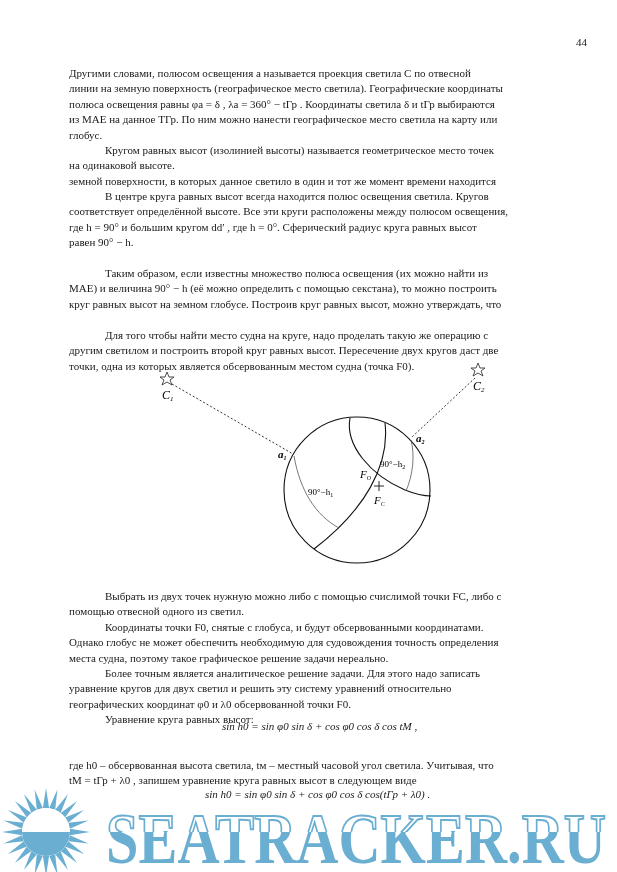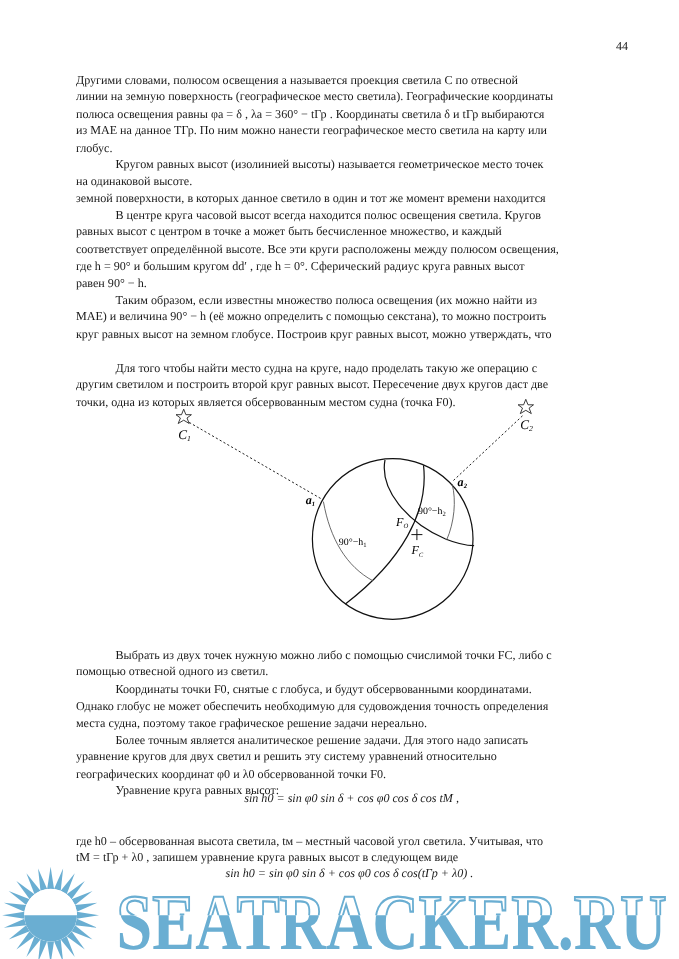--- a/index.html
+++ b/index.html
@@ -5,7 +5,7 @@
   html, body { margin: 0; padding: 0; background: #ffffff; }
   body { width: 617px; height: 872px; position: relative; overflow: hidden;
          font-family: "Liberation Serif", "DejaVu Serif", serif; color: #1a1a1a; }
-  .page-num { position: absolute; top: 36px; right: 46px; font-size: 11px; }
+  .page-num { position: absolute; top: 36px; right: 30px; font-size: 11px; }
   .txt { position: absolute; left: 69px; width: 500px; font-size: 11px; line-height: 15.4px; }
   .line { white-space: nowrap; display: block; }
   .ind { padding-left: 36px; }

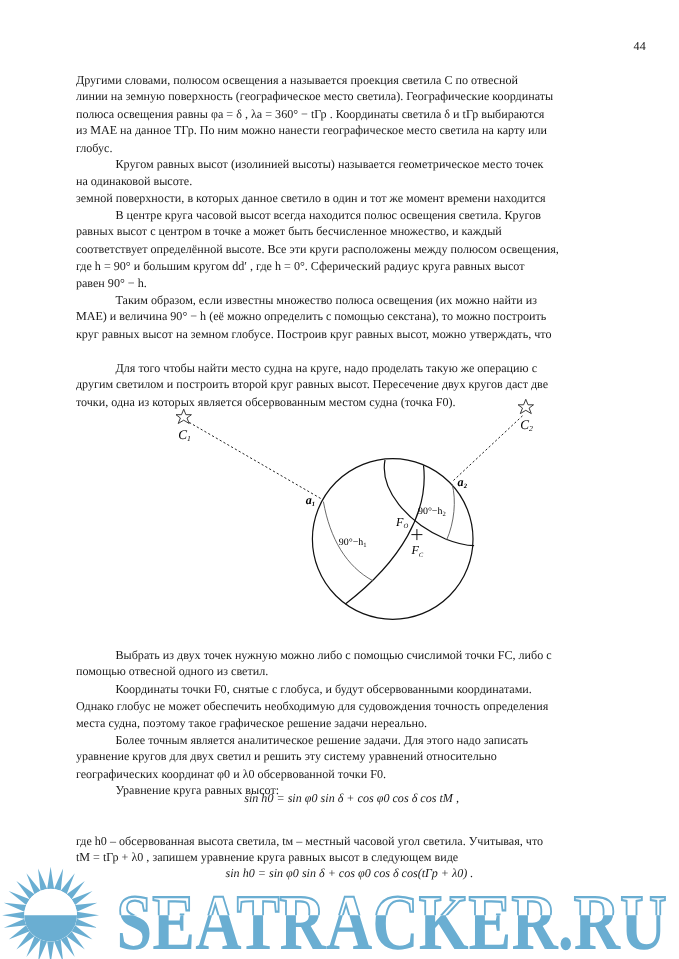--- a/index.html
+++ b/index.html
@@ -34,7 +34,7 @@
 </div>
 
 <div class="txt" style="top:189px">
-  <span class="line ind">В центре круга часовой высот всегда находится полюс освещения светила. Кругов</span>
+  <span class="line ind">В центре круга равных высот всегда находится полюс освещения светила. Кругов</span>
   <span class="line">равных высот с центром в точке  a  может быть бесчисленное множество, и каждый</span>
   <span class="line">соответствует определённой высоте. Все эти круги расположены между полюсом освещения,</span>
   <span class="line">где  h = 90°  и большим кругом  dd′ , где  h = 0°. Сферический радиус круга равных высот</span>

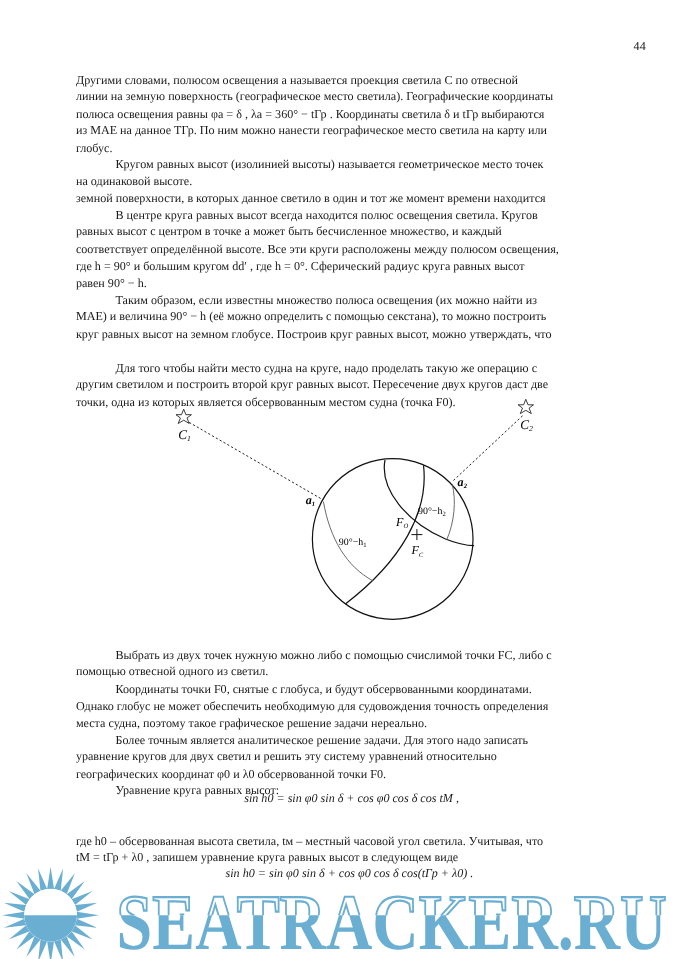--- a/index.html
+++ b/index.html
@@ -35,7 +35,6 @@
 
 <div class="txt" style="top:189px">
   <span class="line ind">В центре круга равных высот всегда находится полюс освещения светила. Кругов</span>
-  <span class="line">равных высот с центром в точке  a  может быть бесчисленное множество, и каждый</span>
   <span class="line">соответствует определённой высоте. Все эти круги расположены между полюсом освещения,</span>
   <span class="line">где  h = 90°  и большим кругом  dd′ , где  h = 0°. Сферический радиус круга равных высот</span>
   <span class="line">равен  90° − h.</span>

